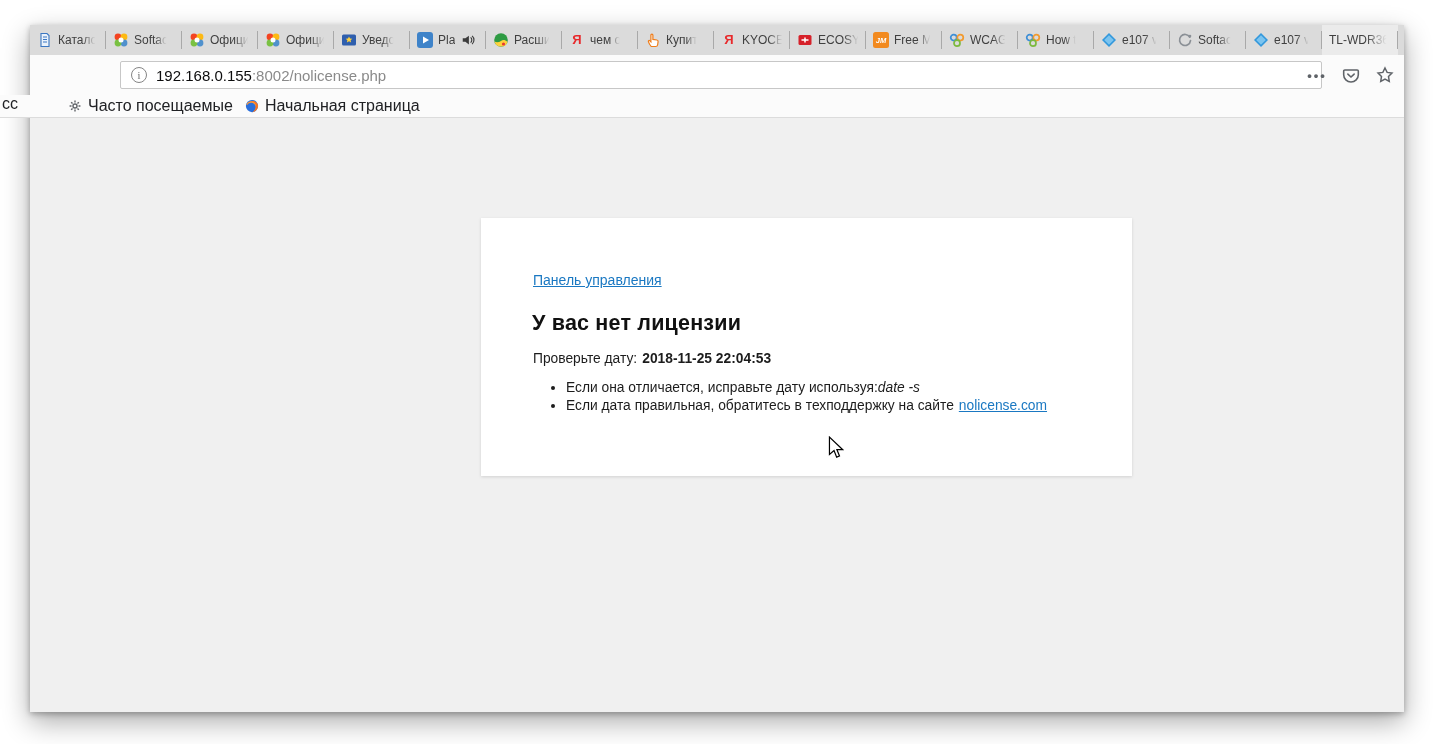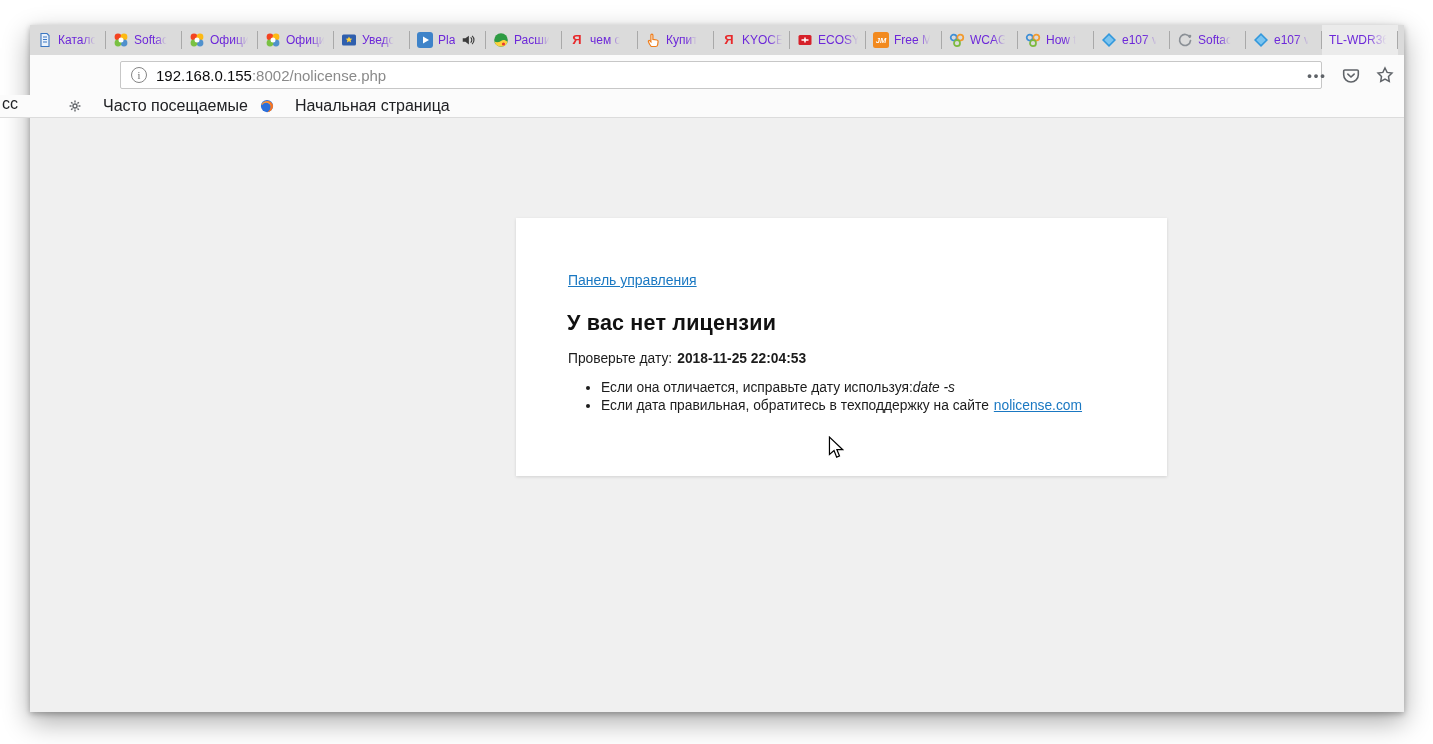--- a/index.html
+++ b/index.html
@@ -22,7 +22,7 @@
   .ticon { flex:0 0 16px; width:16px; height:16px; display:inline-flex;
            align-items:center; justify-content:center; }
   .ticon svg { width:16px; height:16px; display:block; }
-  .tlabel { font-size:12px; color:#6d28d9; white-space:nowrap; overflow:hidden;
+  .tlabel { font-size:12px; color:#404040; white-space:nowrap; overflow:hidden;
             flex:0 1 auto; min-width:0;text-align:center; }
   .fade { -webkit-mask-image:linear-gradient(90deg,#000 62%,transparent 96%);
           mask-image:linear-gradient(90deg,#000 62%,transparent 96%); }

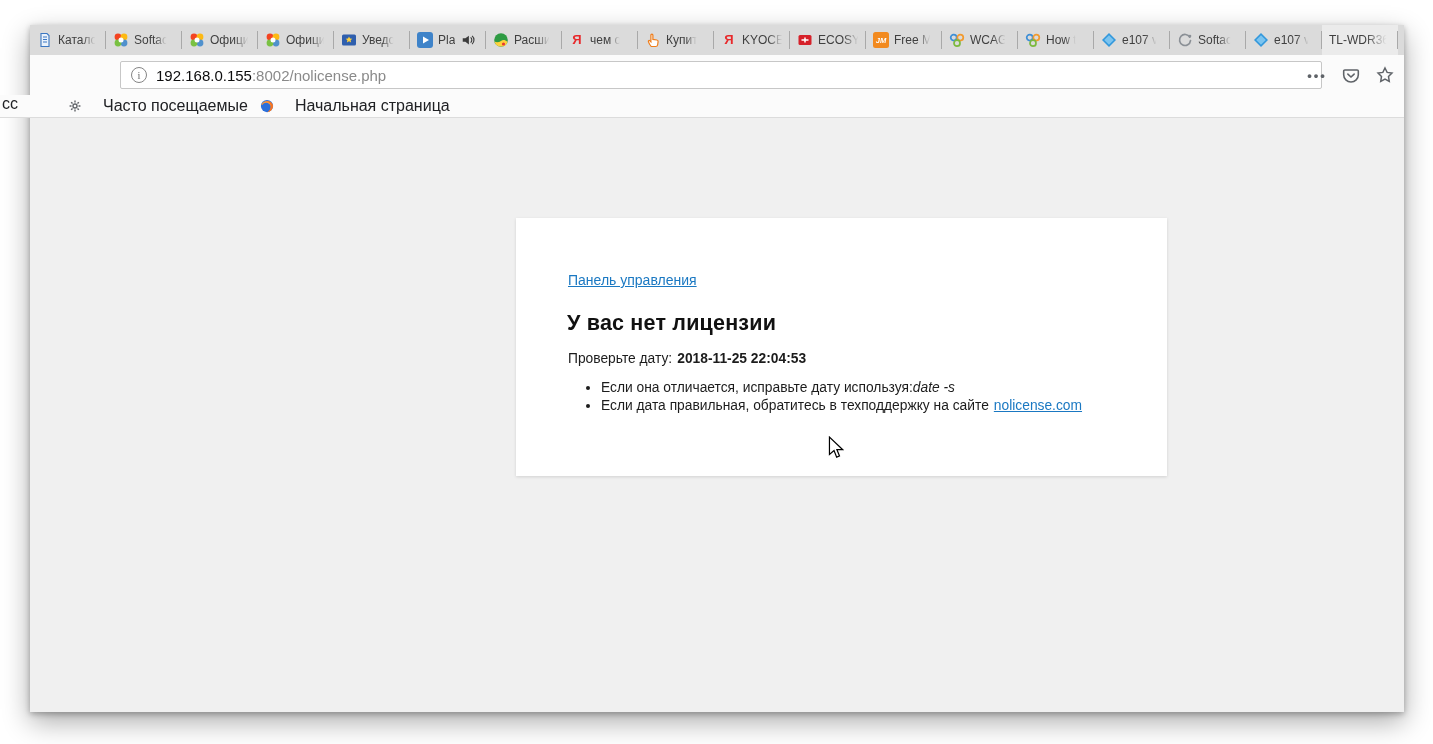--- a/index.html
+++ b/index.html
@@ -50,7 +50,7 @@
                   background:#fbfbfb; border-bottom:1px solid #dcdcdc;
                   display:flex; align-items:flex-start; font-size:16px; color:#202124; }
   .bm-partial { margin-left:2px; color:#202124; }
-  .bm-item { display:flex; align-items:center; gap:21px; padding:0 6px; height:100%; }
+  .bm-item { display:flex; align-items:center; gap:6px; padding:0 6px; height:100%; }
   .bm-item.first { margin-left:44px; }
   .bm-item svg { width:14px; height:14px; display:block; }
 

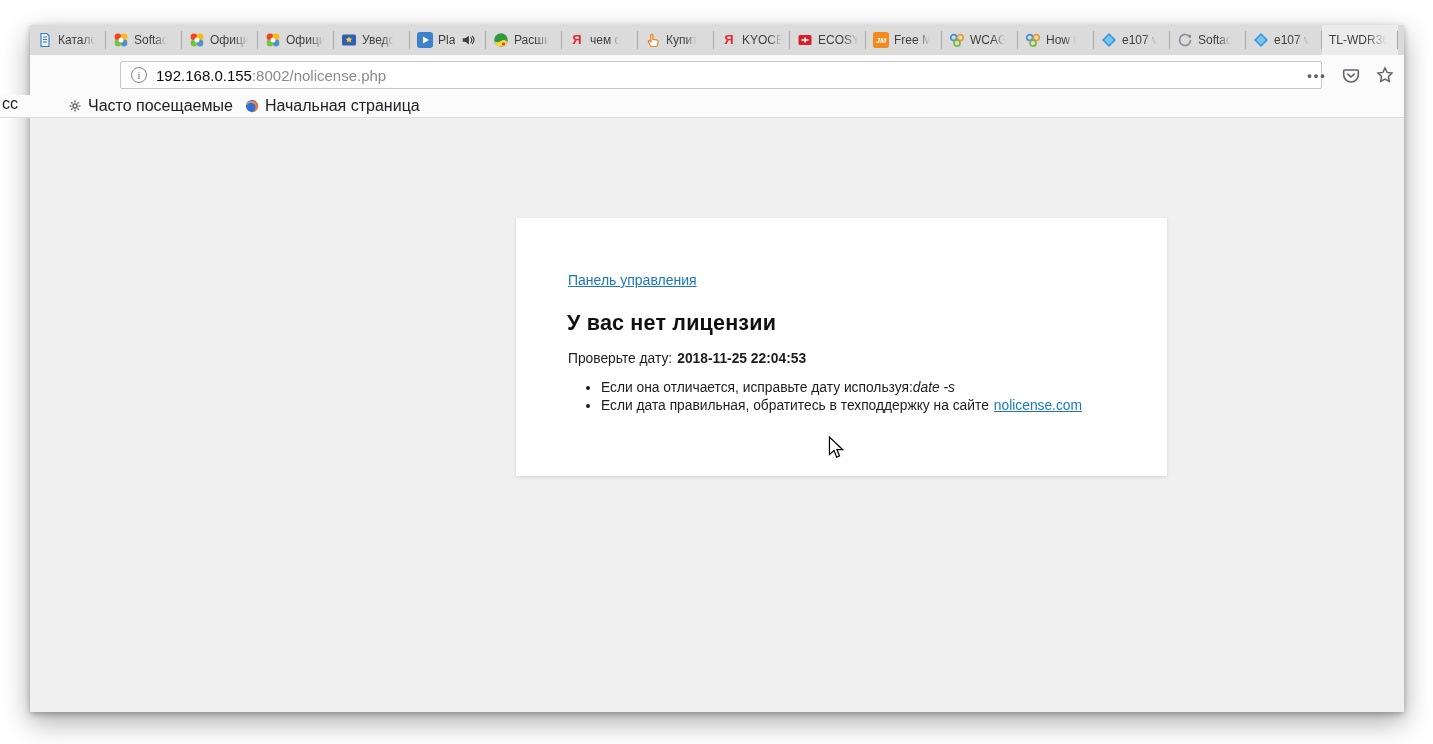--- a/index.html
+++ b/index.html
@@ -57,7 +57,7 @@
   
   .content { position:absolute; left:0; top:93px; width:100%; height:594px;
              background:#f0f0f0; overflow:hidden; }
-  .card { position:absolute; left:486px; top:100px; width:651px; height:258px;
+  .card { position:absolute; left:451px; top:100px; width:651px; height:258px;
           background:#ffffff; box-shadow:0 1px 3px rgba(0,0,0,.13); }
   .panel-link { display:inline-block; margin:54px 0 0 52px; font-size:14px;
                 color:#1a78c2; text-decoration:underline; cursor:pointer; }

